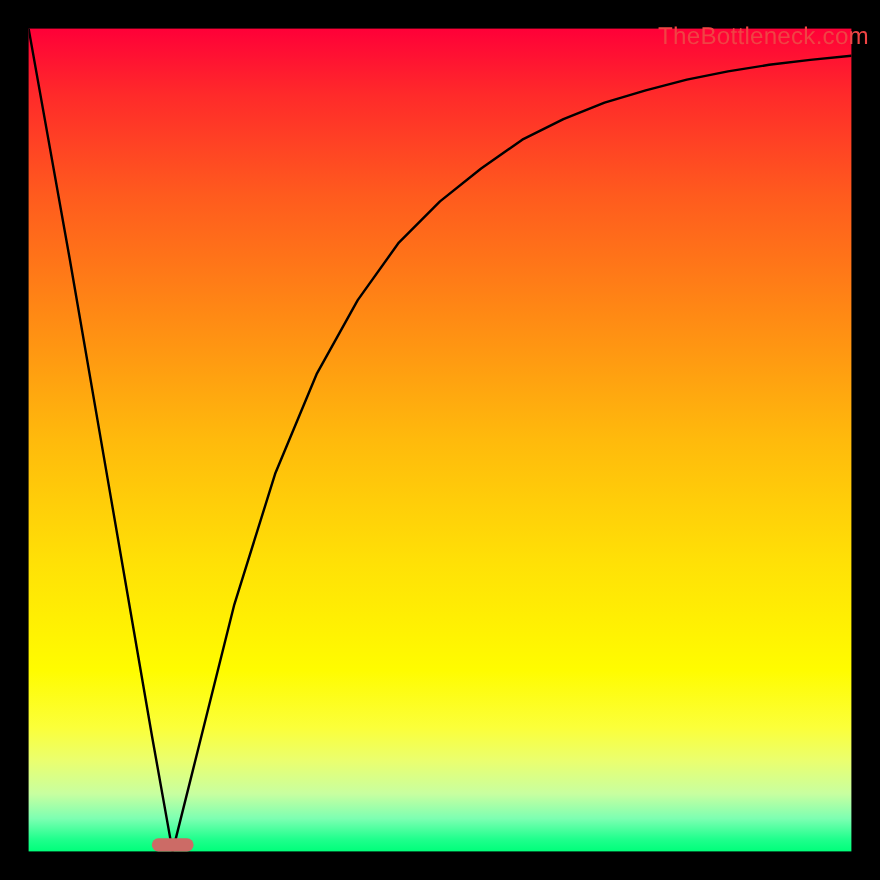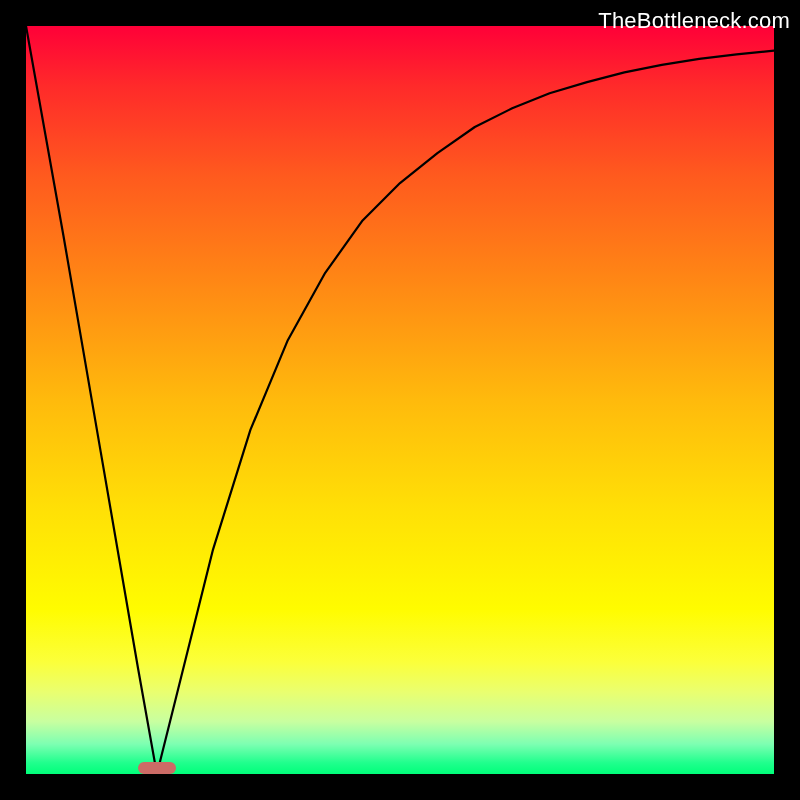--- a/index.html
+++ b/index.html
@@ -41,9 +41,9 @@
   }
   .watermark {
     position: absolute;
-    top: 8px;
+    top: 20px;
     right: 10px;
-    color: #ffffff;
+    color: #ef4444;
     font-size: 22px;
     font-weight: 500;
     letter-spacing: 0.2px;

